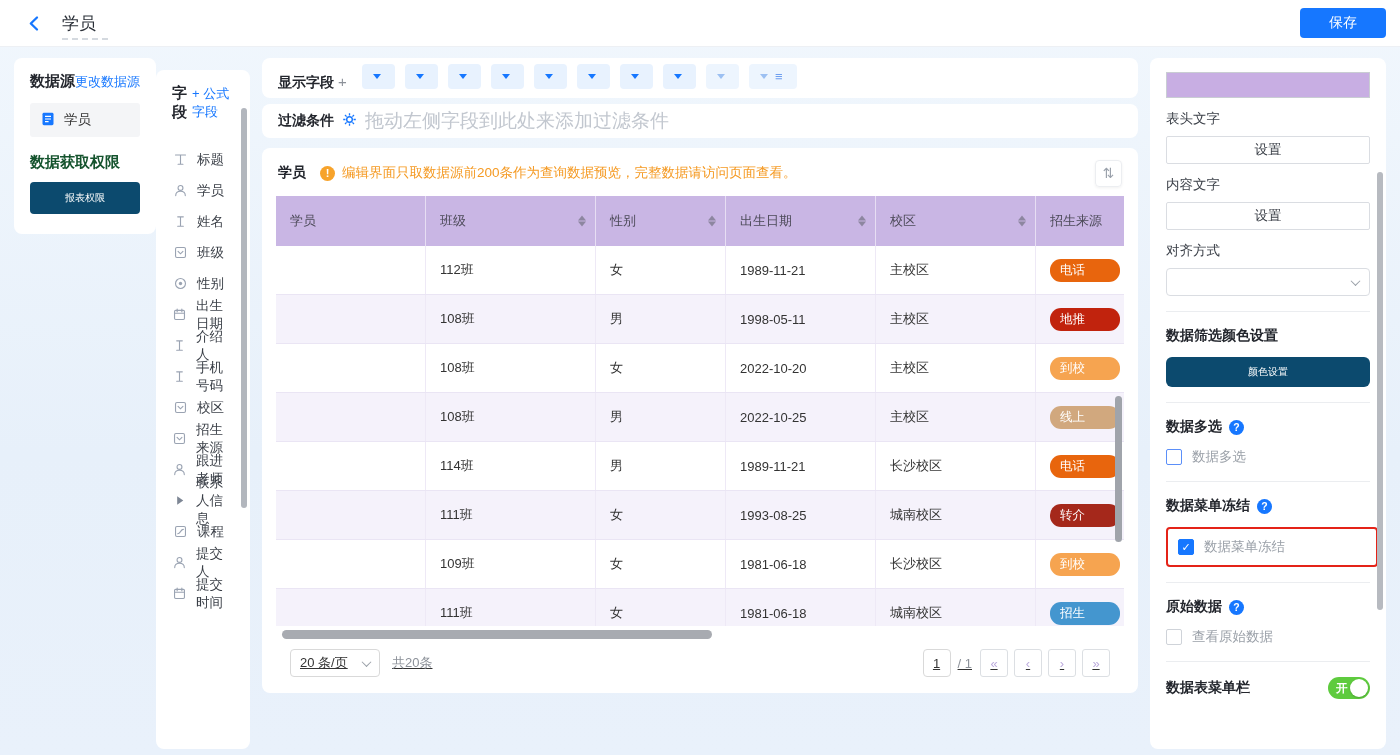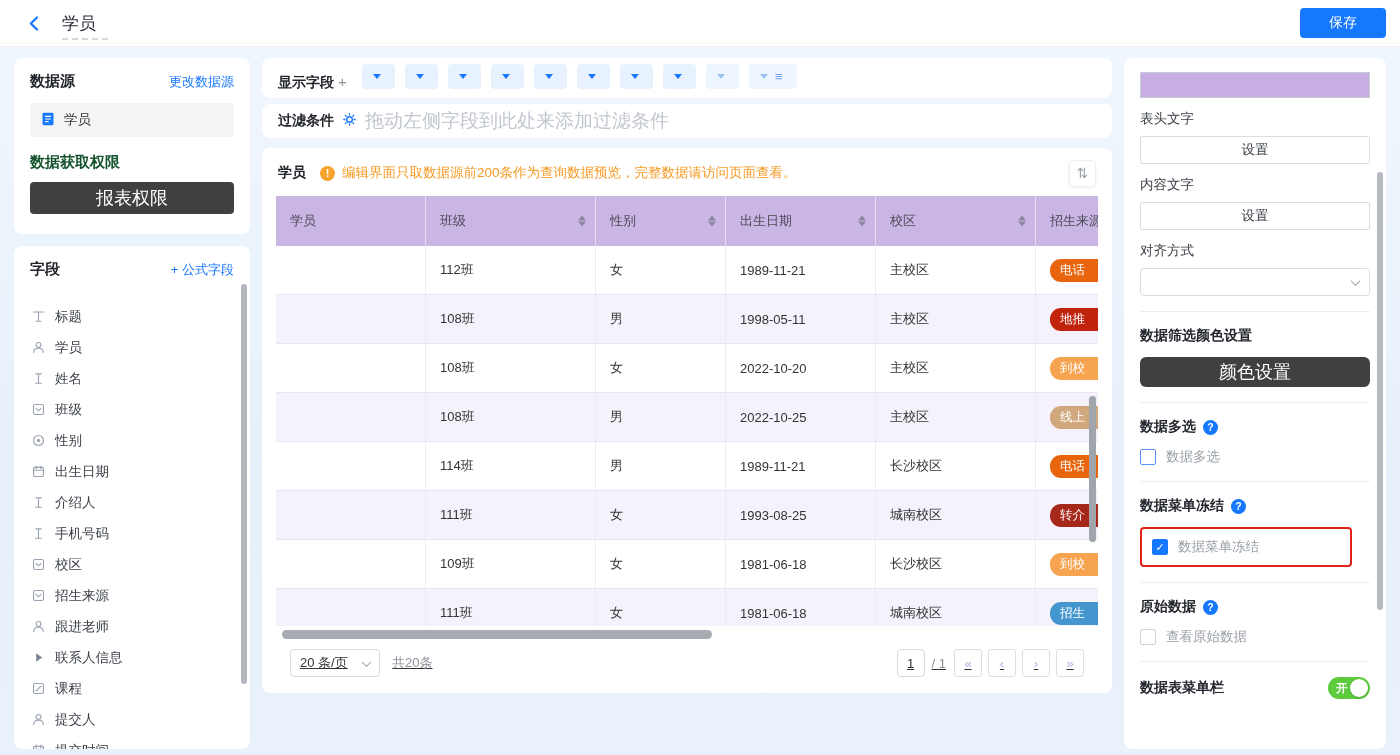--- a/index.html
+++ b/index.html
@@ -20,7 +20,7 @@
   
   .content { display:flex; gap:12px; padding:12px 14px 6px; height:709px; }
   .card { background:#fff; border-radius:8px; }
-  .left-col { width:236px; display:flex; flex-direction:column; }
+  .left-col { width:236px; display:flex; flex-direction:row; }
   .mid-col { flex:1; display:flex; flex-direction:column; min-width:0; }
   .right-col { width:262px; }
 

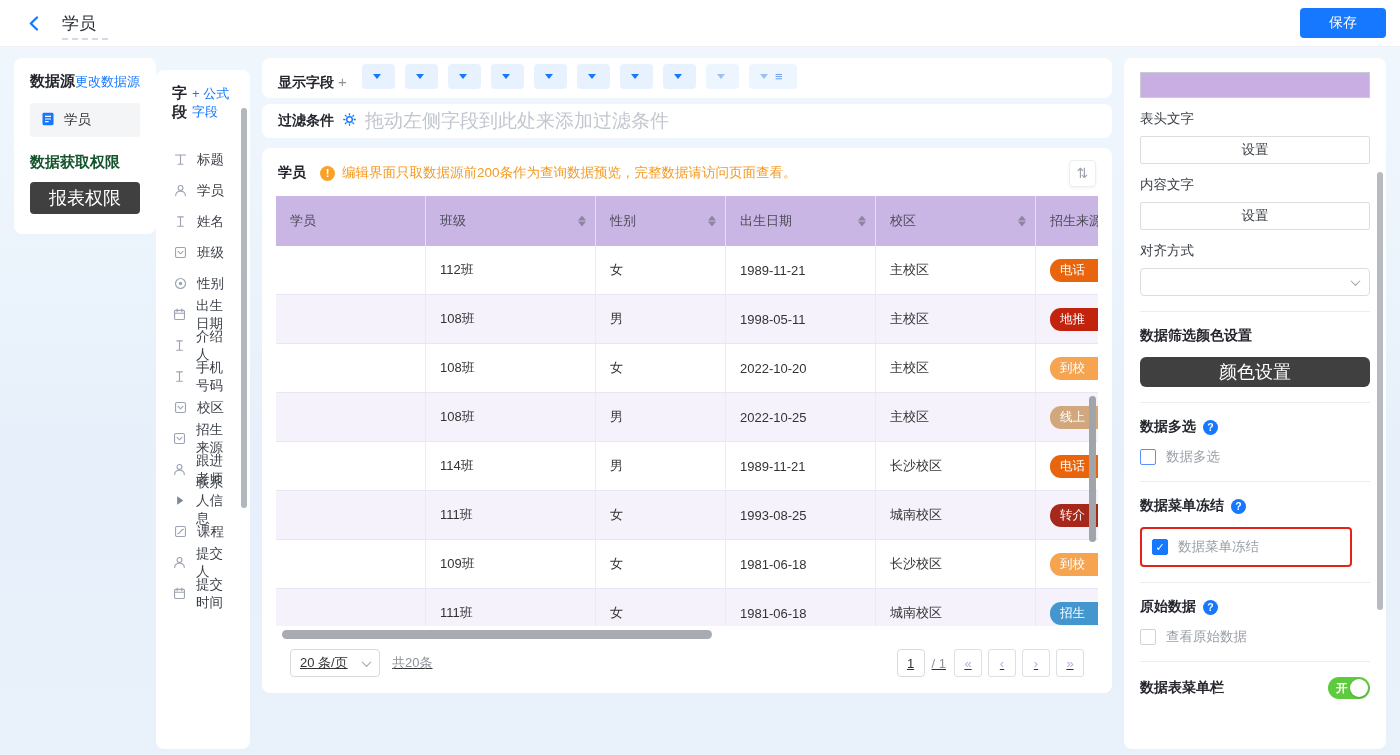--- a/index.html
+++ b/index.html
@@ -22,7 +22,7 @@
   .card { background:#fff; border-radius:8px; }
   .left-col { width:236px; display:flex; flex-direction:row; }
   .mid-col { flex:1; display:flex; flex-direction:column; min-width:0; }
-  .right-col { width:262px; }
+  .right-col { width:236px; }
 
   
   .ds-card { padding:14px 16px; height:176px; }

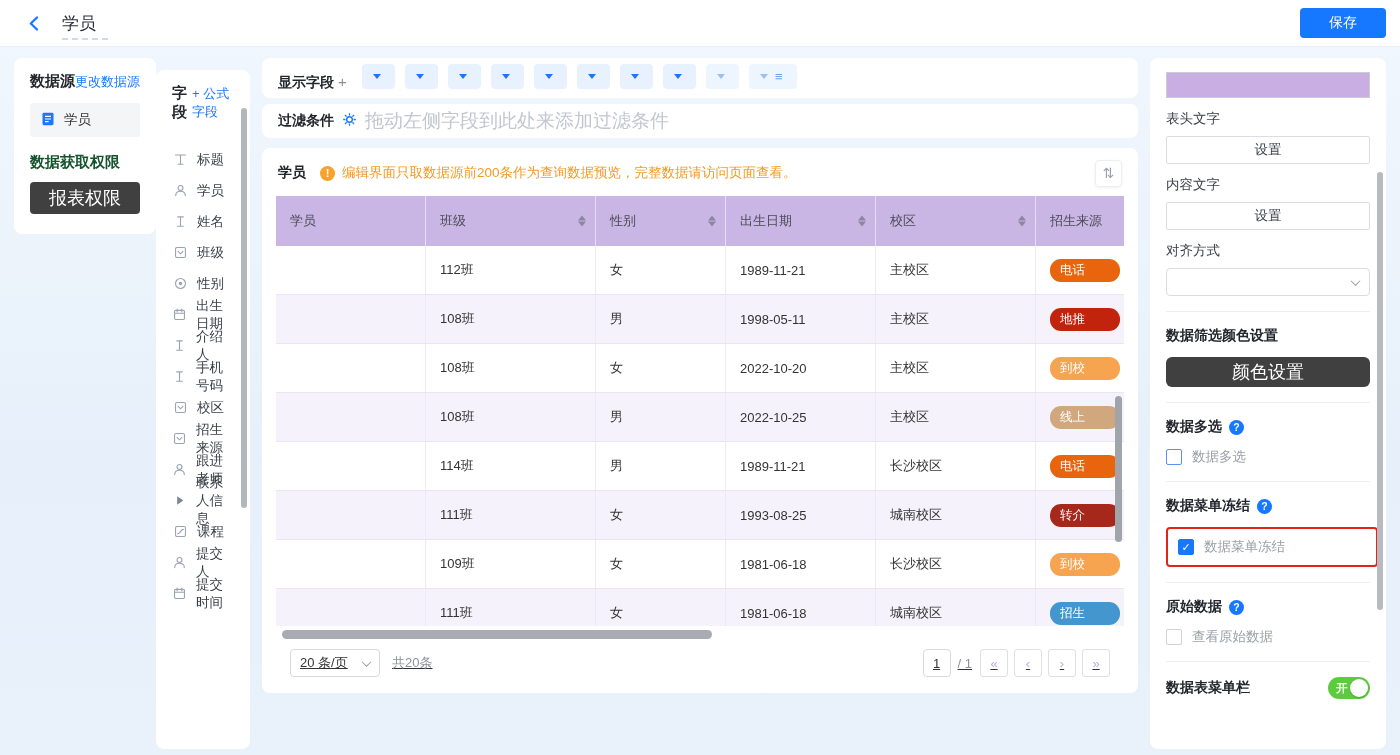--- a/index.html
+++ b/index.html
@@ -32,8 +32,8 @@
   .ds-item { margin-top:12px; height:34px; background:#f4f5f7; border-radius:3px;
     display:flex; align-items:center; gap:8px; padding:0 10px; font-size:13.5px; cursor:pointer; }
   .h2 { margin-top:16px; font-size:15px; font-weight:bold; color:#14532d; }
-  .btn-primary { display:block; width:100%; height:32px; margin-top:10px; background:#404040;
-    color:#fff; border:none; border-radius:4px; font-size:18px; cursor:pointer; }
+  .btn-primary { display:block; width:100%; height:32px; margin-top:10px; background:#0c4a6e;
+    color:#fff; border:none; border-radius:4px; font-size:10px; cursor:pointer; }
   .fields-card { margin-top:12px; flex:1; padding:14px 16px; position:relative; overflow:hidden; }
   .field-item { display:flex; align-items:center; gap:9px; height:31px; font-size:13.5px;
     color:#3a3f47; cursor:grab; }

